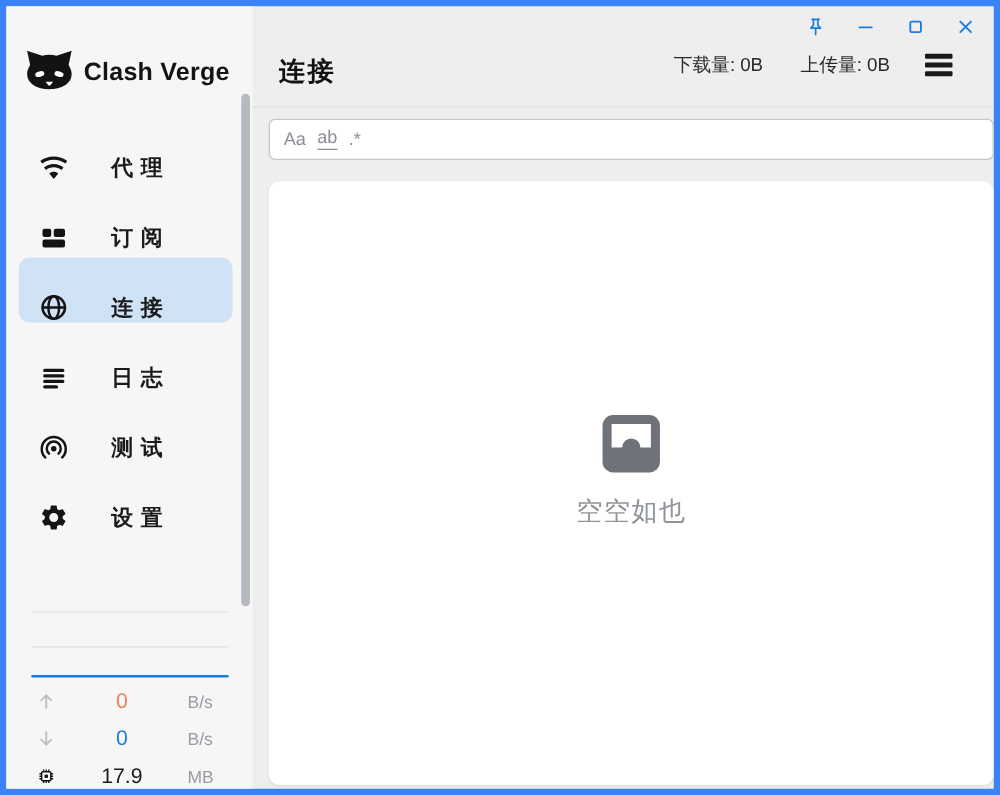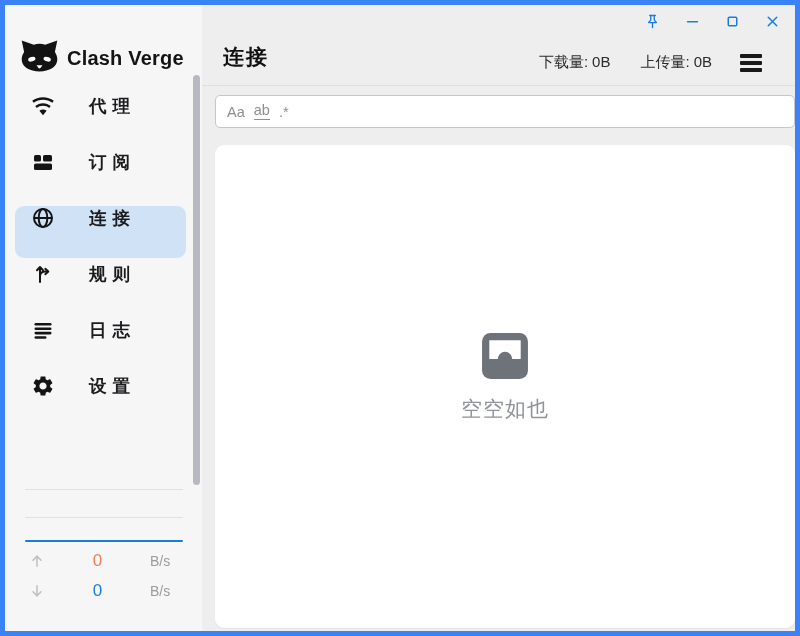--- a/index.html
+++ b/index.html
@@ -37,7 +37,7 @@
   .wc-btn svg { width:17px; height:17px; }
 
   .page-title { position:absolute; left:21px; top:38px; font-size:21px; font-weight:700; color:#111; letter-spacing:2px; }
-  .header-right { position:absolute; right:18px; top:38px; height:29px; display:flex; align-items:flex-end; }
+  .header-right { position:absolute; right:18px; top:38px; height:29px; display:flex; align-items:flex-start; }
   .stat { font-size:15px; color:#2b2b2d; white-space:nowrap; }
   .stat .v { margin-left:4px; }
   .gap32 { width:30px; } .gap28 { width:28px; } .gap16 { width:15px; }

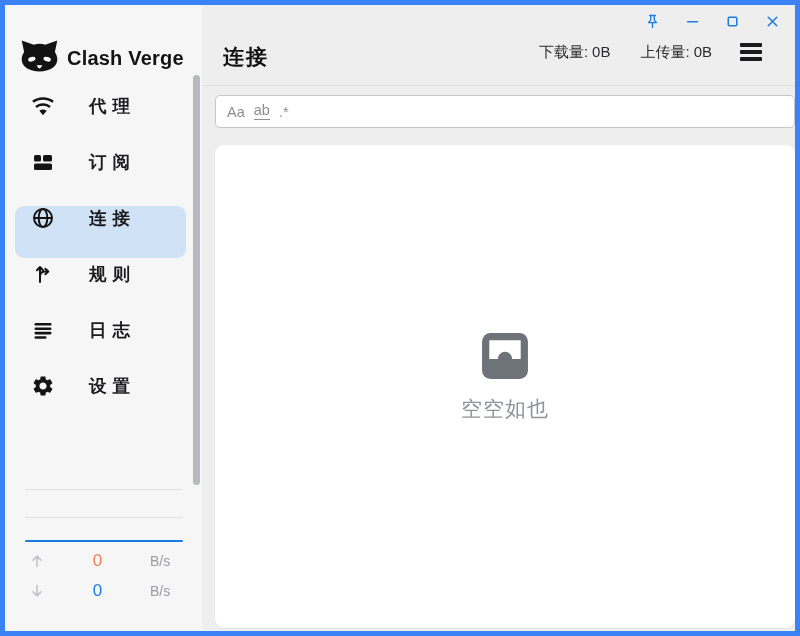--- a/index.html
+++ b/index.html
@@ -11,7 +11,7 @@
   .logo { position:absolute; left:15px; top:34px; display:flex; align-items:center; gap:8px; }
   .logo-text { font-size:20px; font-weight:700; color:#141414; letter-spacing:.2px; }
   .nav { position:absolute; top:89px; left:10px; width:171px; }
-  .nav-item { height:52px; margin-bottom:4px; border-radius:9px; display:flex; align-items:flex-start; padding-left:16px; cursor:pointer; color:#1b1b1d; }
+  .nav-item { height:52px; margin-bottom:4px; border-radius:9px; display:flex; align-items:flex-end; padding-left:16px; cursor:pointer; color:#1b1b1d; }
   .nav-item.selected { background:#cfe2f6; }
   .nav-icon { width:24px; height:24px; flex:0 0 24px; color:#141414; }
   .nav-label { margin-left:34px; font-size:17.5px; font-weight:700; letter-spacing:6px; }

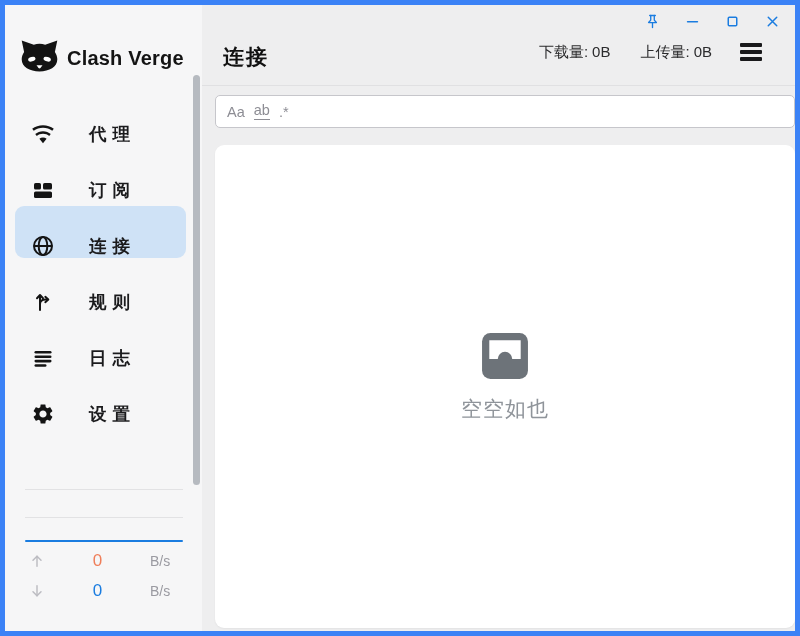--- a/index.html
+++ b/index.html
@@ -110,17 +110,6 @@
         <span class="nav-label">连接</span>
       </div>
 
-      <div class="nav-item">
-        <span class="nav-icon">
-          <svg viewBox="0 0 24 24" fill="none" stroke="currentColor" stroke-width="2" stroke-linecap="round" stroke-linejoin="round">
-              <path d="M9,20 V6"></path>
-              <path d="M6,8.2 L9,5 L12,8.2"></path>
-              <path d="M9,14 C9,10.8 11.5,9.5 14.5,9.5 H16.5"></path>
-              <path d="M14.3,6.8 L17.3,9.5 L14.3,12.2"></path>
-            </svg>
-        </span>
-        <span class="nav-label">规则</span>
-      </div>
 
       <div class="nav-item">
         <span class="nav-icon">

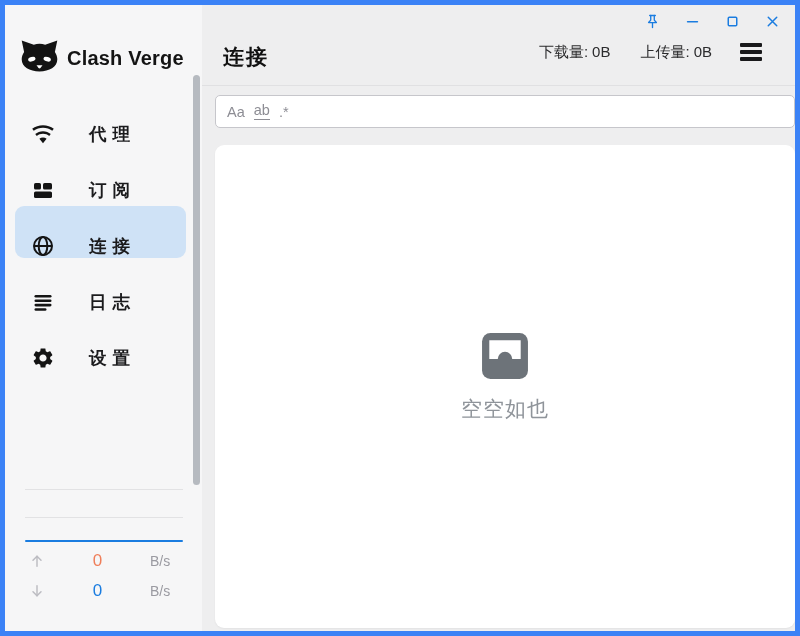--- a/index.html
+++ b/index.html
@@ -123,6 +123,16 @@
         <span class="nav-label">日志</span>
       </div>
 
+      <div class="nav-item">
+        <span class="nav-icon">
+          <svg viewBox="0 0 24 24" fill="none" stroke="currentColor" stroke-width="2" stroke-linecap="round">
+              <circle cx="12" cy="13" r="2.2" fill="currentColor" stroke="none"></circle>
+              <path d="M8.2,16.9 A5.6,5.6 0 1 1 15.8,16.9"></path>
+              <path d="M5.2,19.9 A9.6,9.6 0 1 1 18.8,19.9"></path>
+            </svg>
+        </span>
+        <span class="nav-label">测试</span>
+      </div>
 
       <div class="nav-item">
         <span class="nav-icon">

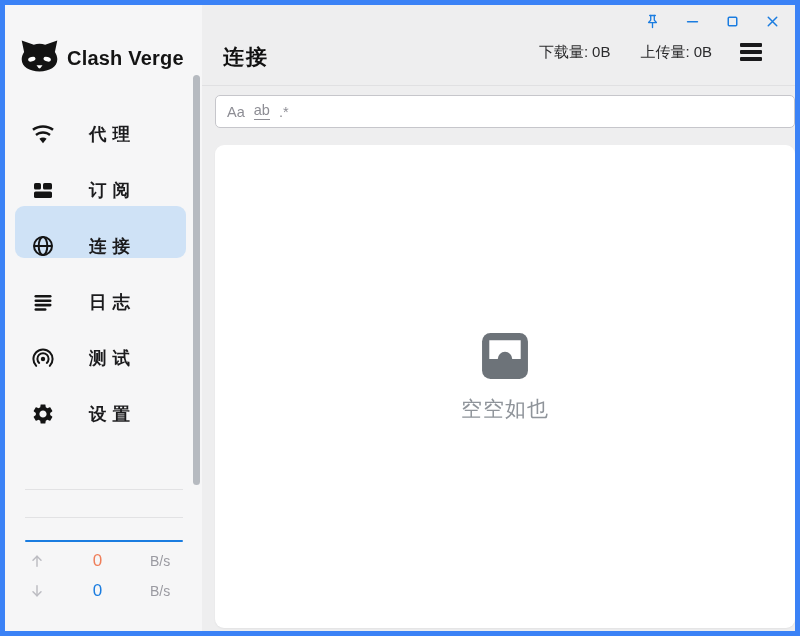--- a/index.html
+++ b/index.html
@@ -172,6 +172,17 @@
         <span class="t-value down">0</span>
         <span class="t-unit">B/s</span>
       </div>
+      <div class="traffic-row">
+        <span class="t-icon mem">
+          <svg viewBox="0 0 24 24" fill="none" stroke="currentColor" stroke-width="1.8">
+              <rect x="6.5" y="6.5" width="11" height="11" rx="1.5"></rect>
+              <rect x="10" y="10" width="4" height="4" fill="currentColor" stroke="none"></rect>
+              <path stroke-width="1.6" d="M9,6.5 V3.8 M12,6.5 V3.8 M15,6.5 V3.8 M9,20.2 V17.5 M12,20.2 V17.5 M15,20.2 V17.5 M6.5,9 H3.8 M6.5,12 H3.8 M6.5,15 H3.8 M20.2,9 H17.5 M20.2,12 H17.5 M20.2,15 H17.5"></path>
+            </svg>
+        </span>
+        <span class="t-value mem">17.9</span>
+        <span class="t-unit">MB</span>
+      </div>
     </div>
   </div>
 

